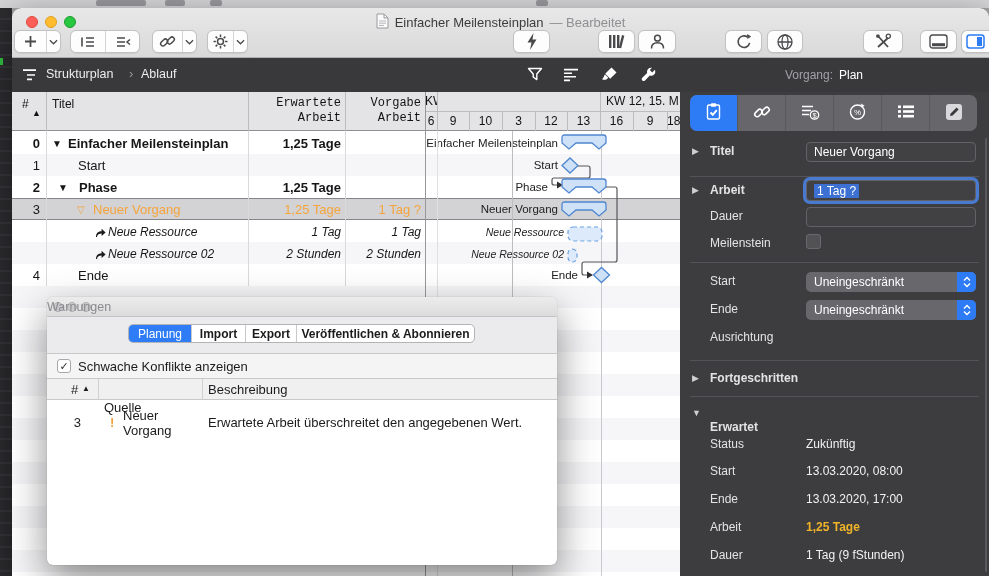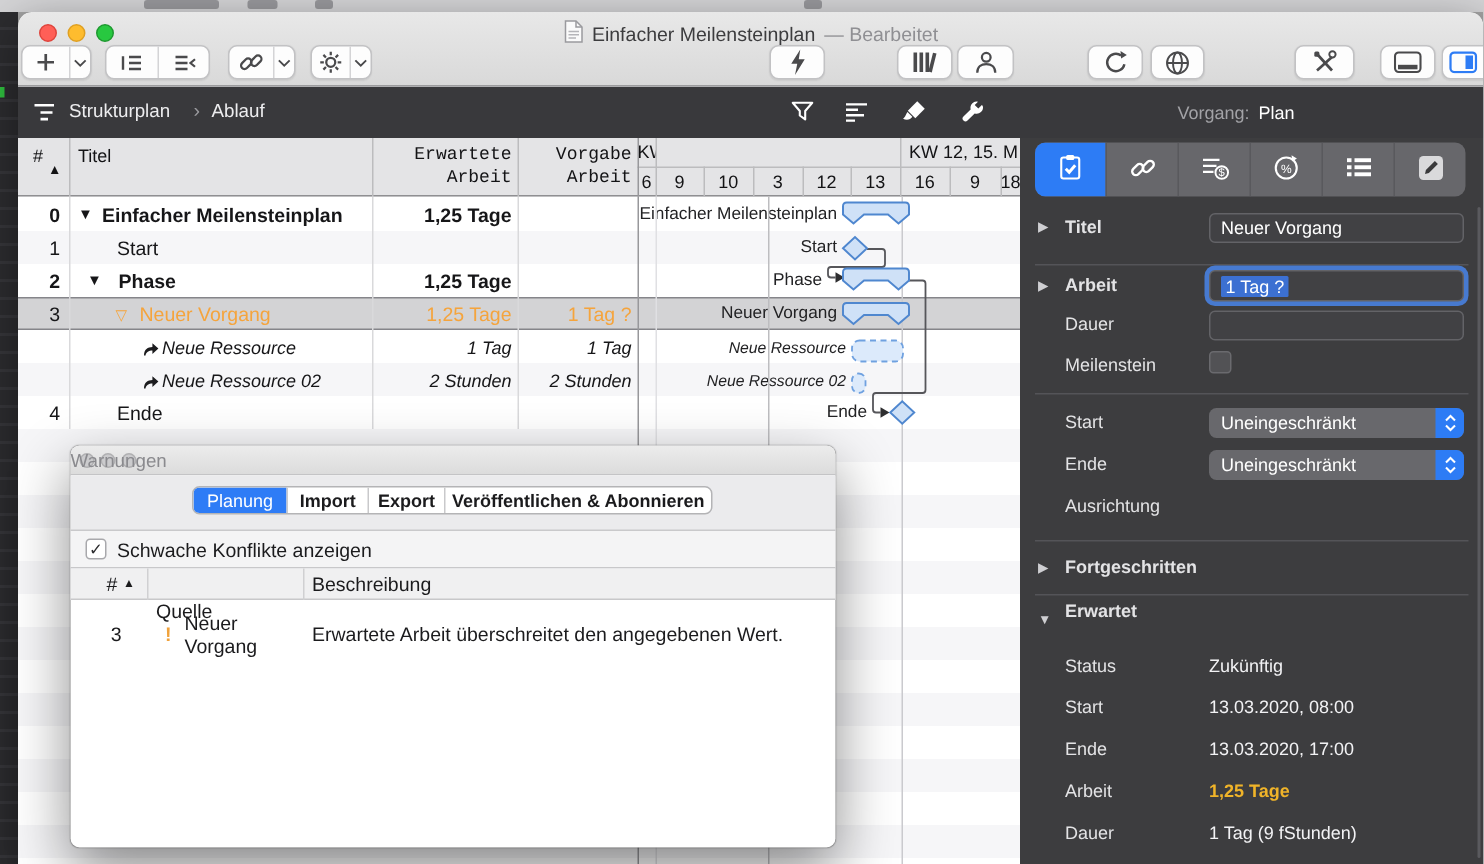--- a/index.html
+++ b/index.html
@@ -535,7 +535,7 @@
 
         <div class="idiv" style="top:304px"></div>
         <span class="idis" style="top:316px">▼</span>
-        <span class="ilabel b" style="top:308px">Erwartet</span>
+        <span class="ilabel b" style="top:328px">Erwartet</span>
 
         <span class="ilabel" style="top:345px">Status</span>
         <span class="ival" style="top:345px">Zukünftig</span>

